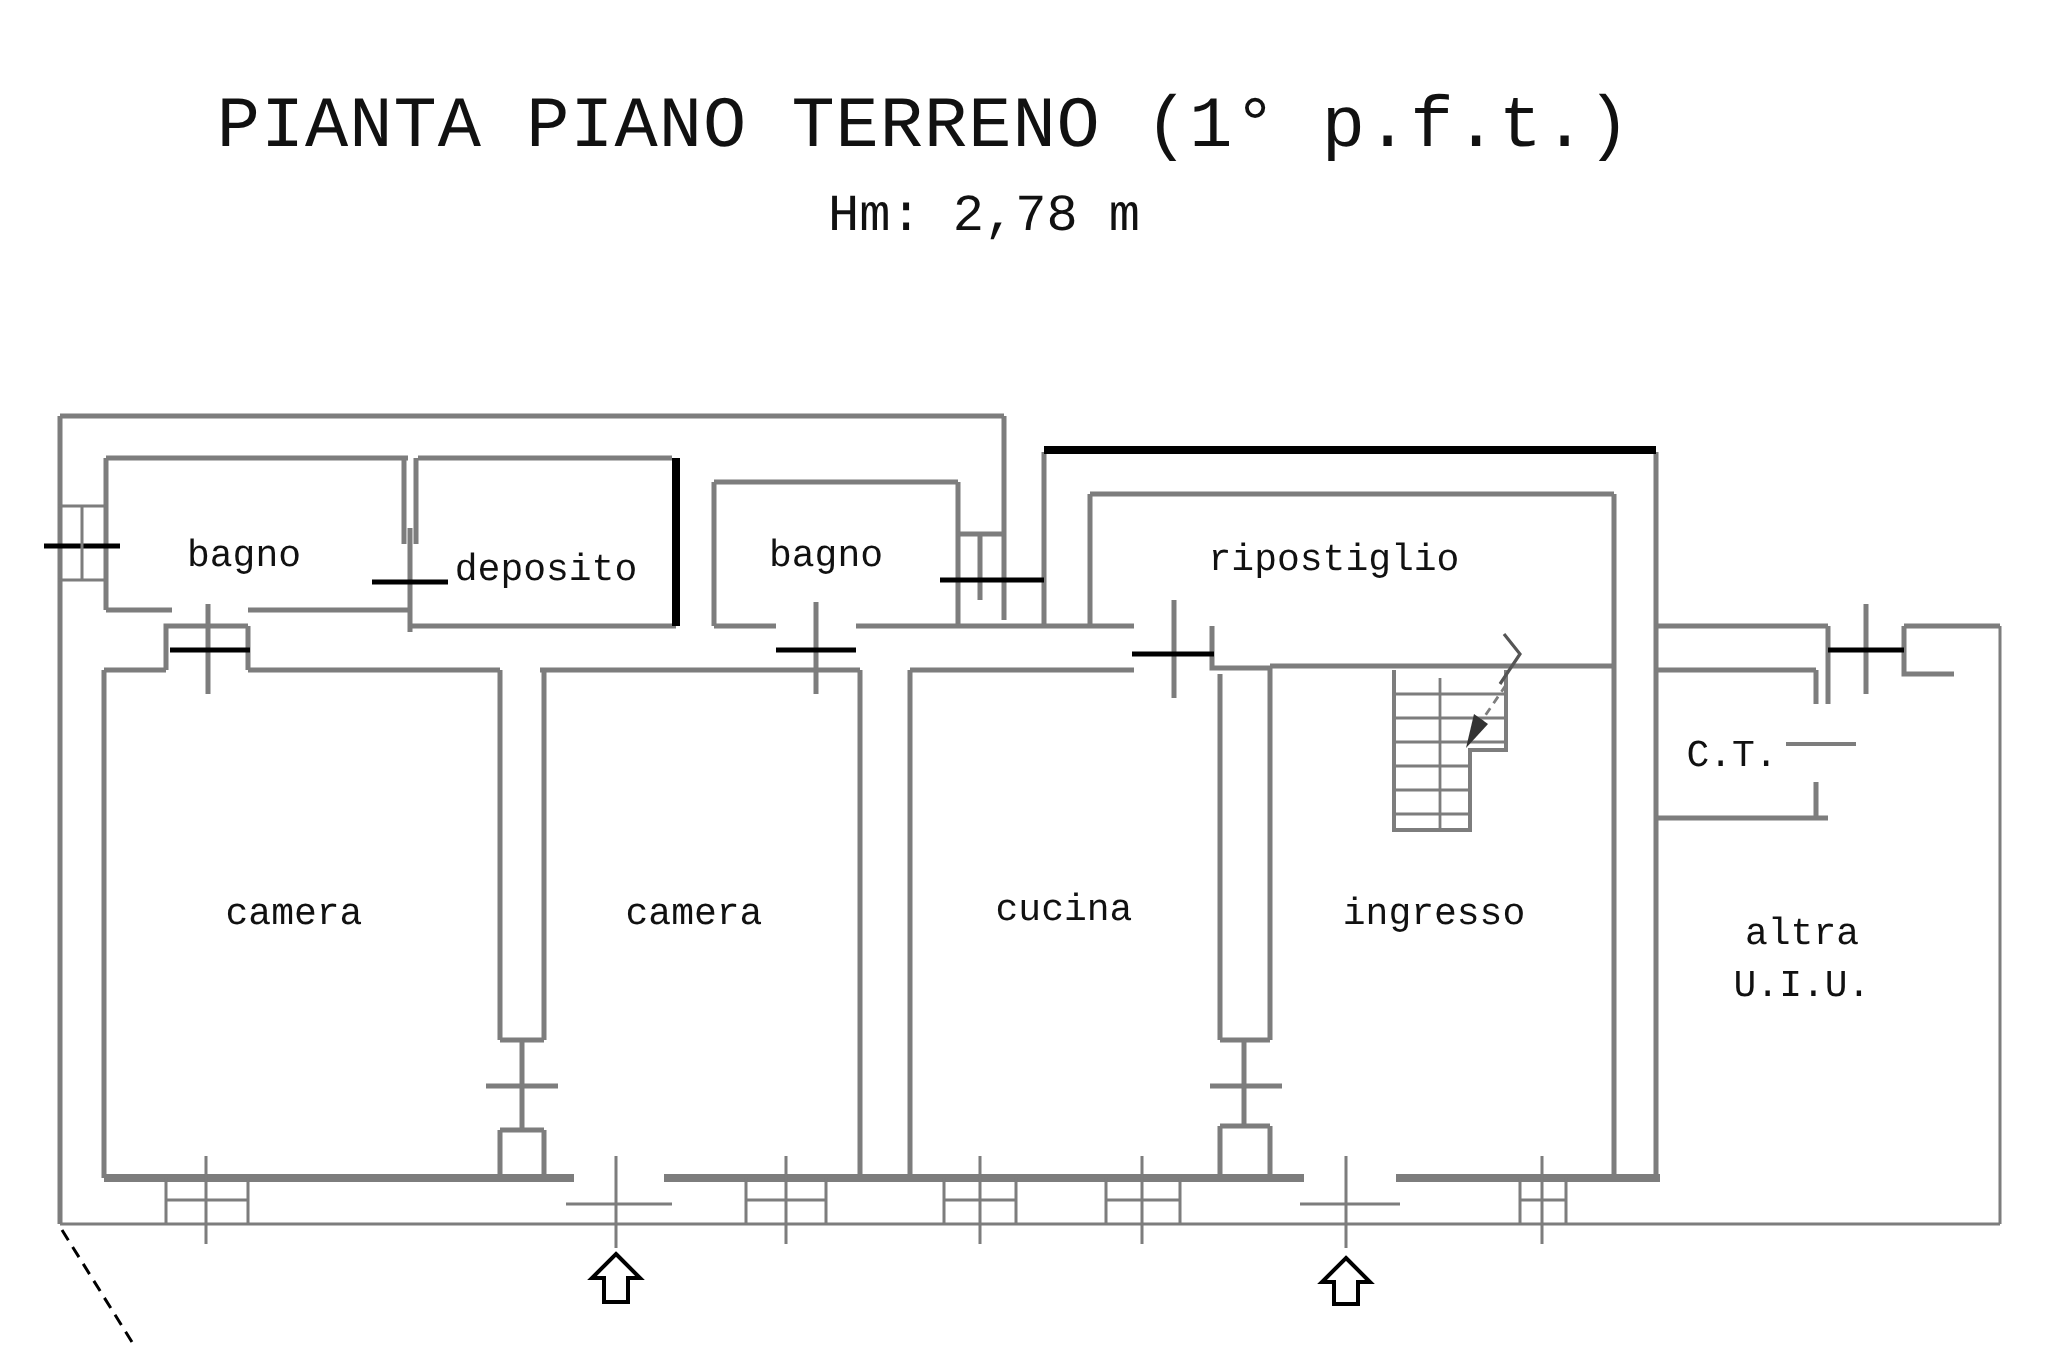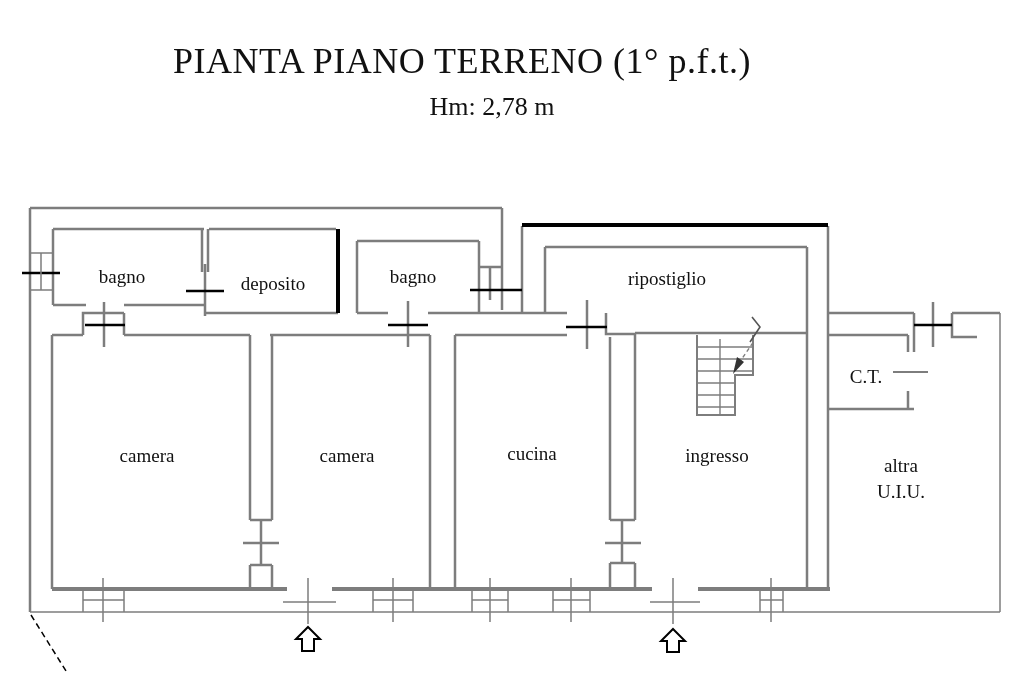--- a/index.html
+++ b/index.html
@@ -4,7 +4,7 @@
 <style>
   html,body{margin:0;padding:0;background:#ffffff;}
   .page{position:relative;width:1024px;height:682px;background:#1d4ed8;overflow:hidden;
-        font-family:Liberation Serif, serif;}
+        font-family:Liberation Mono, monospace;}
   svg{display:block;}
   text{fill:#111111;}
   .title-text{font-size:36px;letter-spacing:0.5px;}

